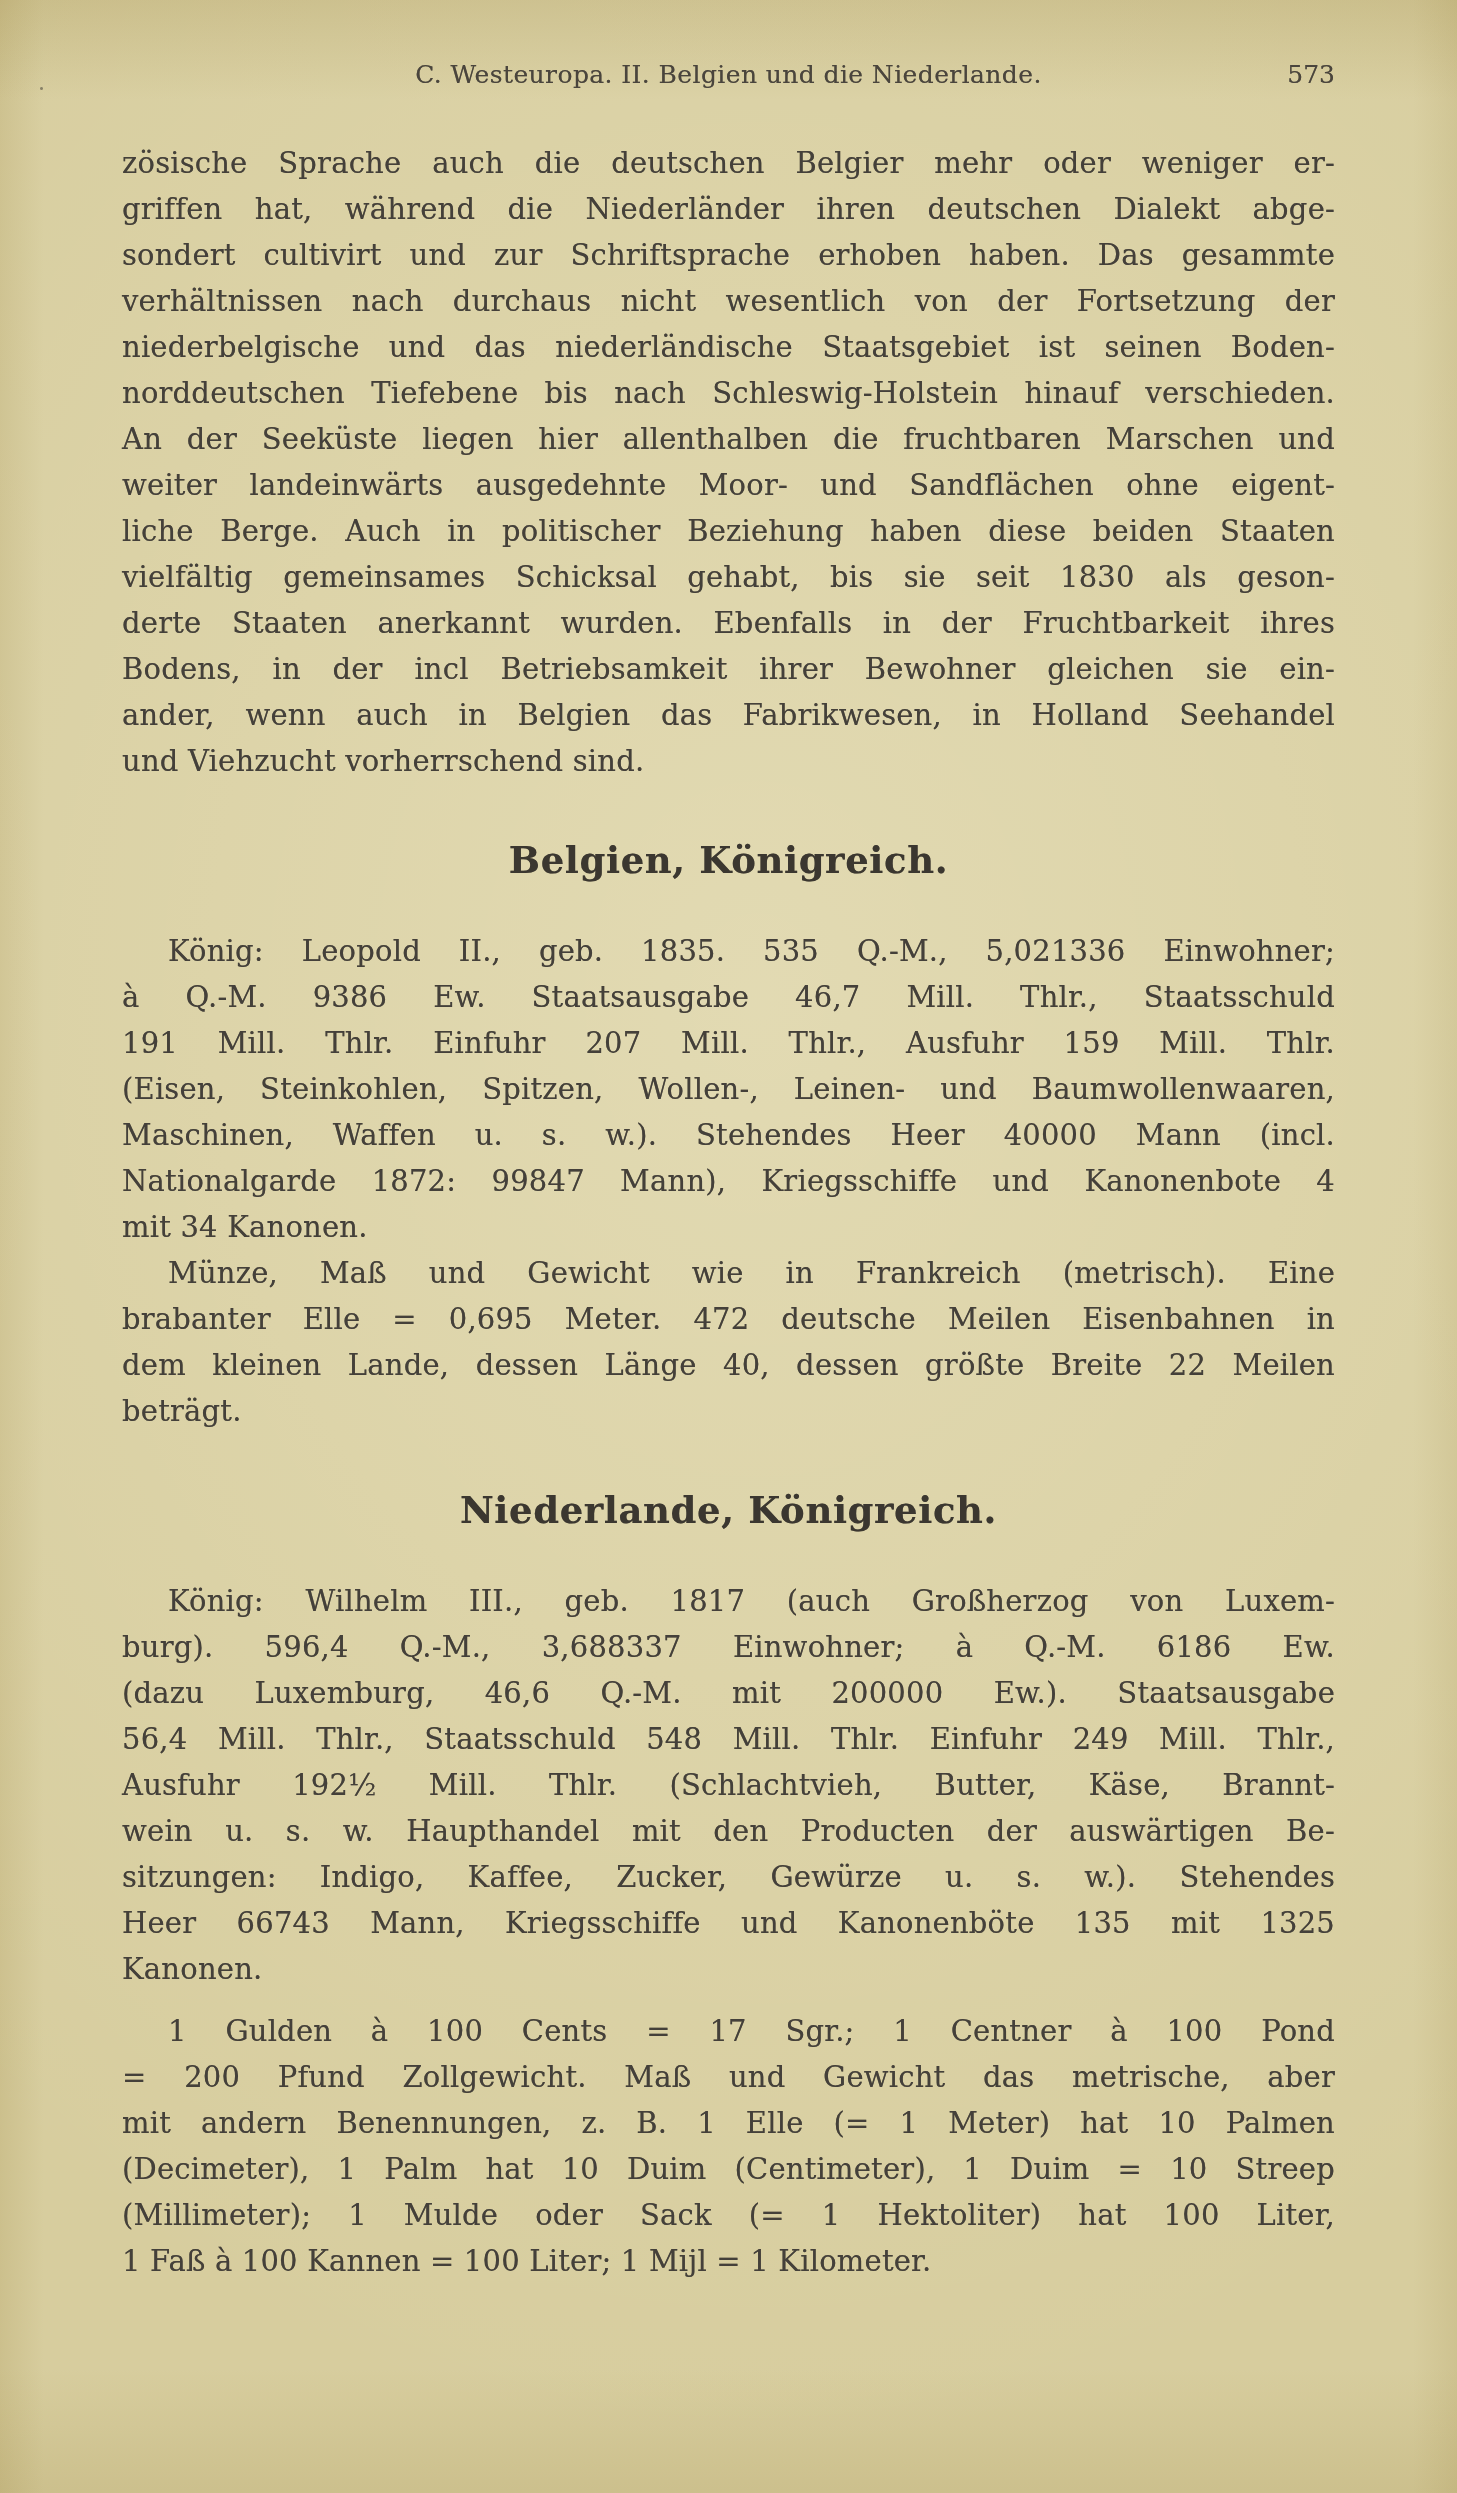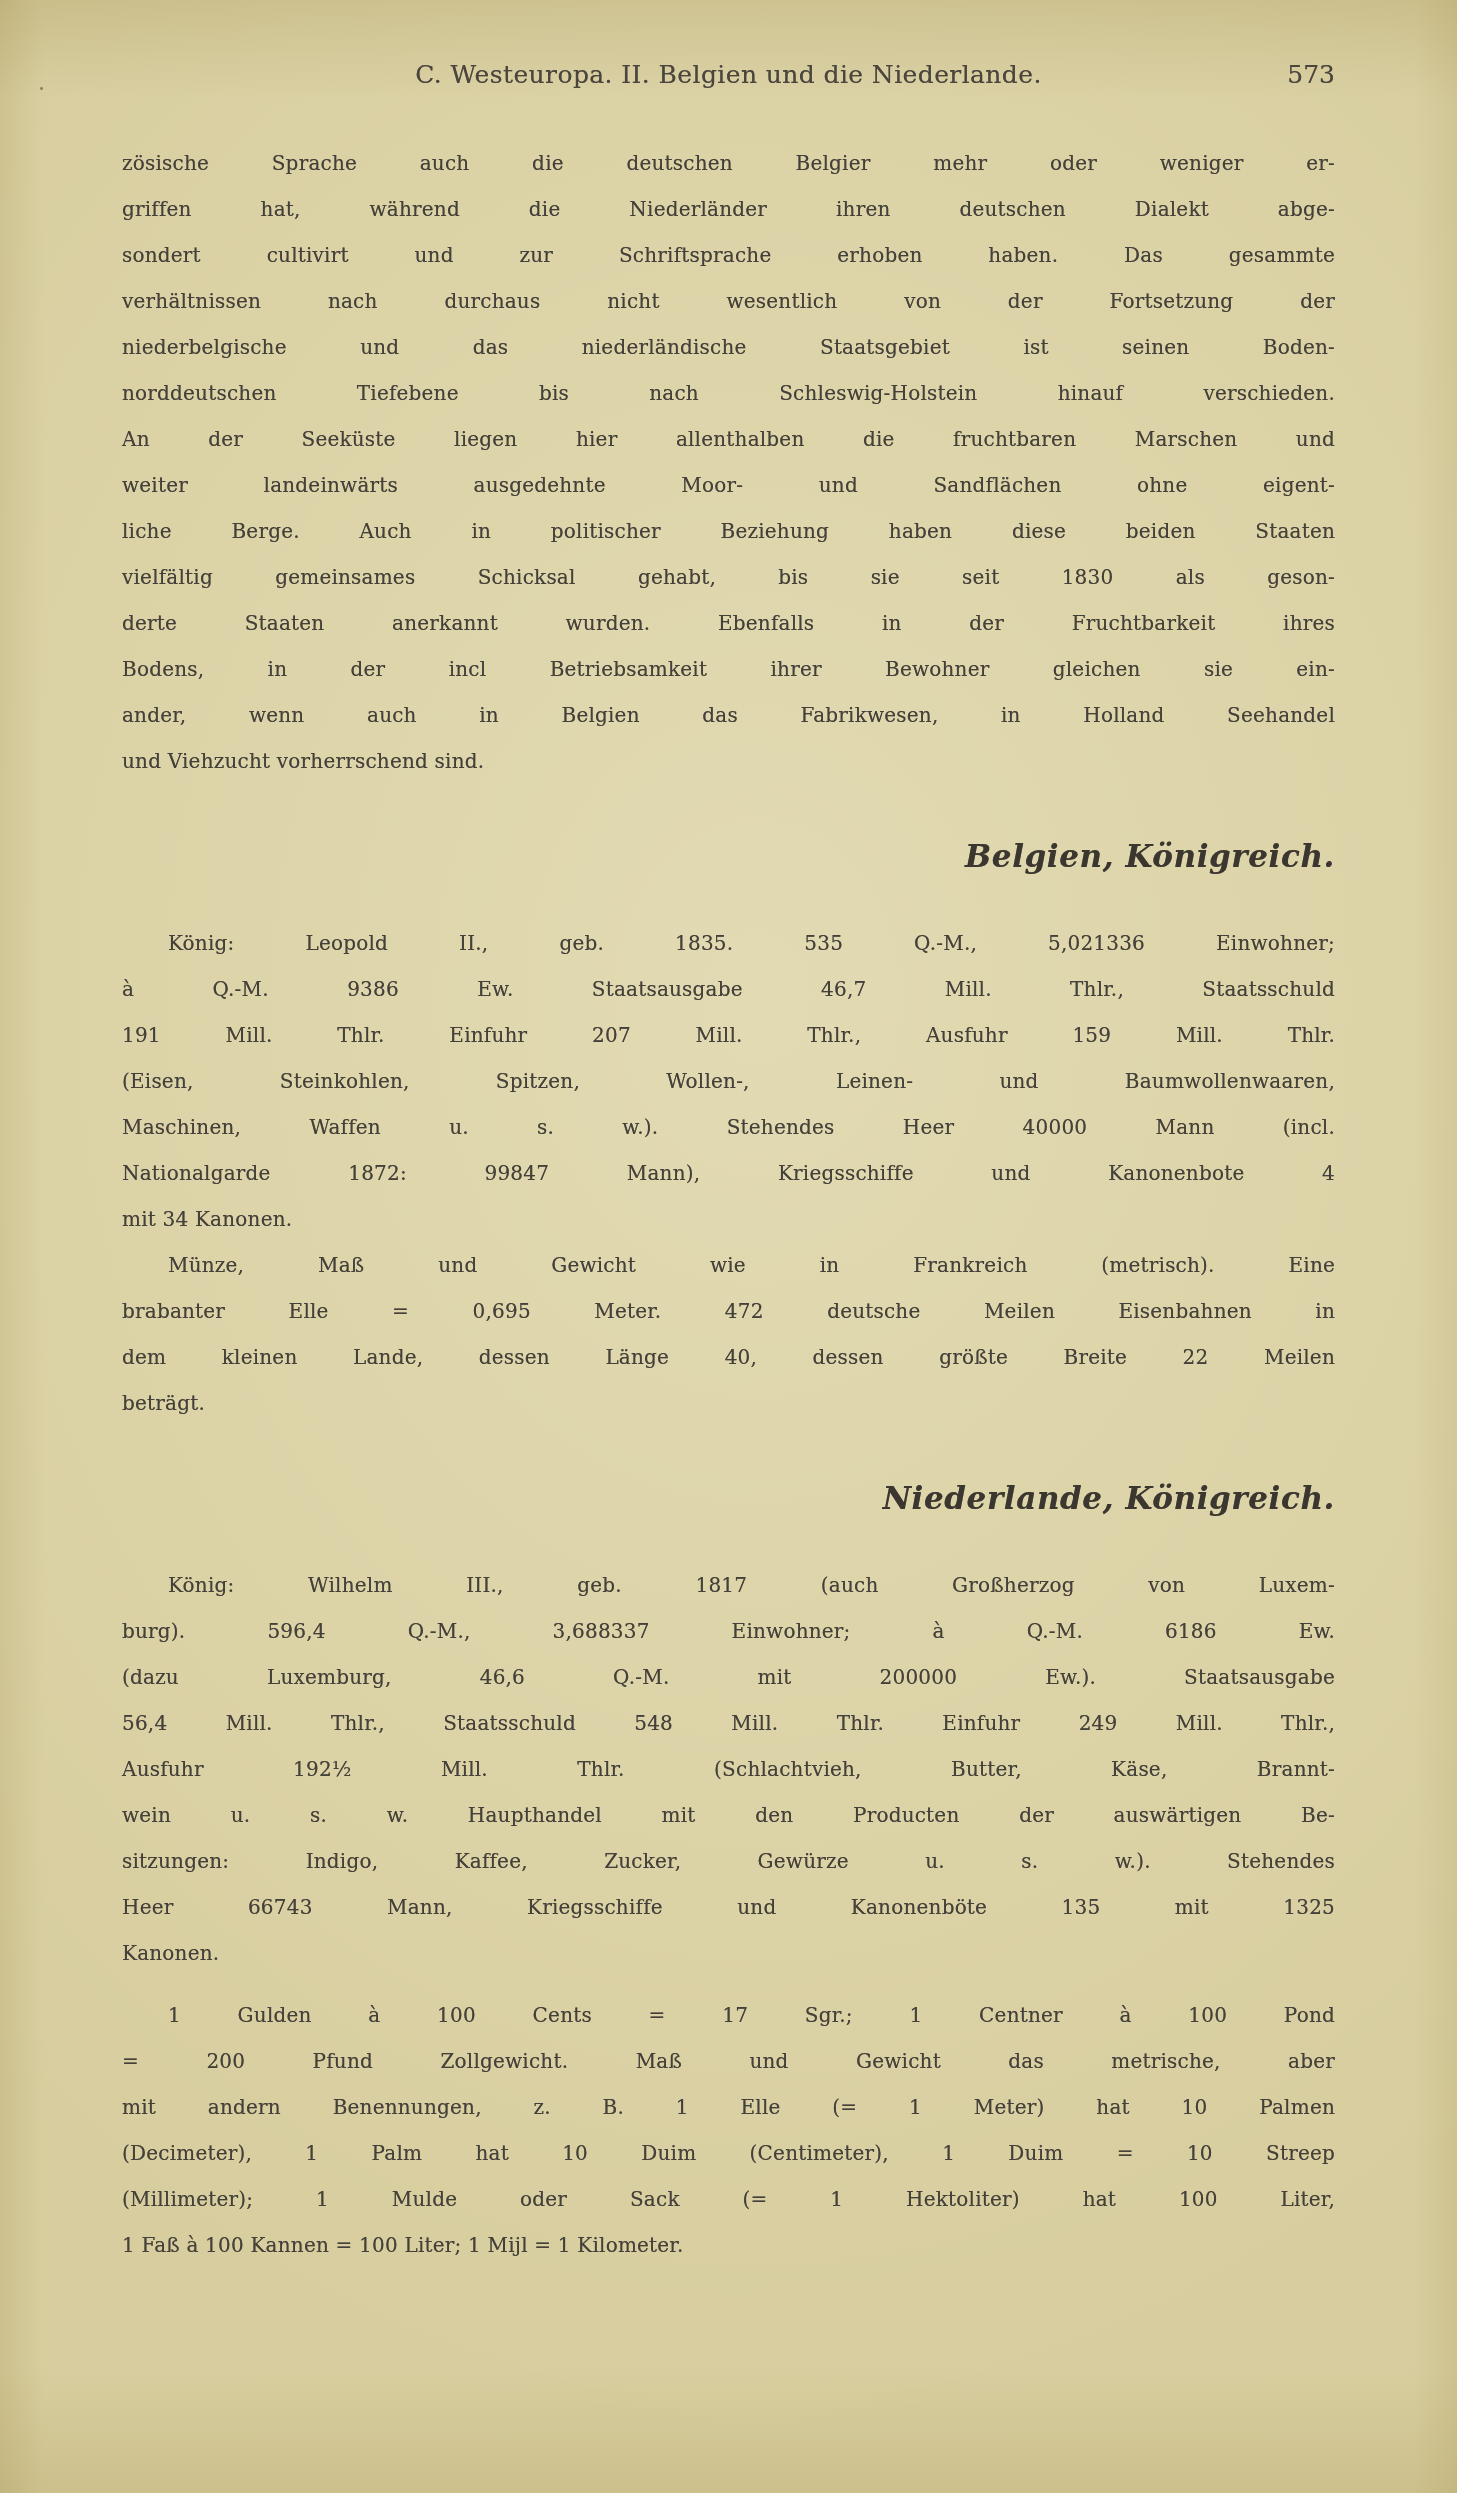--- a/index.html
+++ b/index.html
@@ -50,7 +50,7 @@
     font-size: 22px;
   }
   .body-para {
-    font-size: 20px;
+    font-size: 29px;
     line-height: 46px;
     letter-spacing: 0.2px;
   }

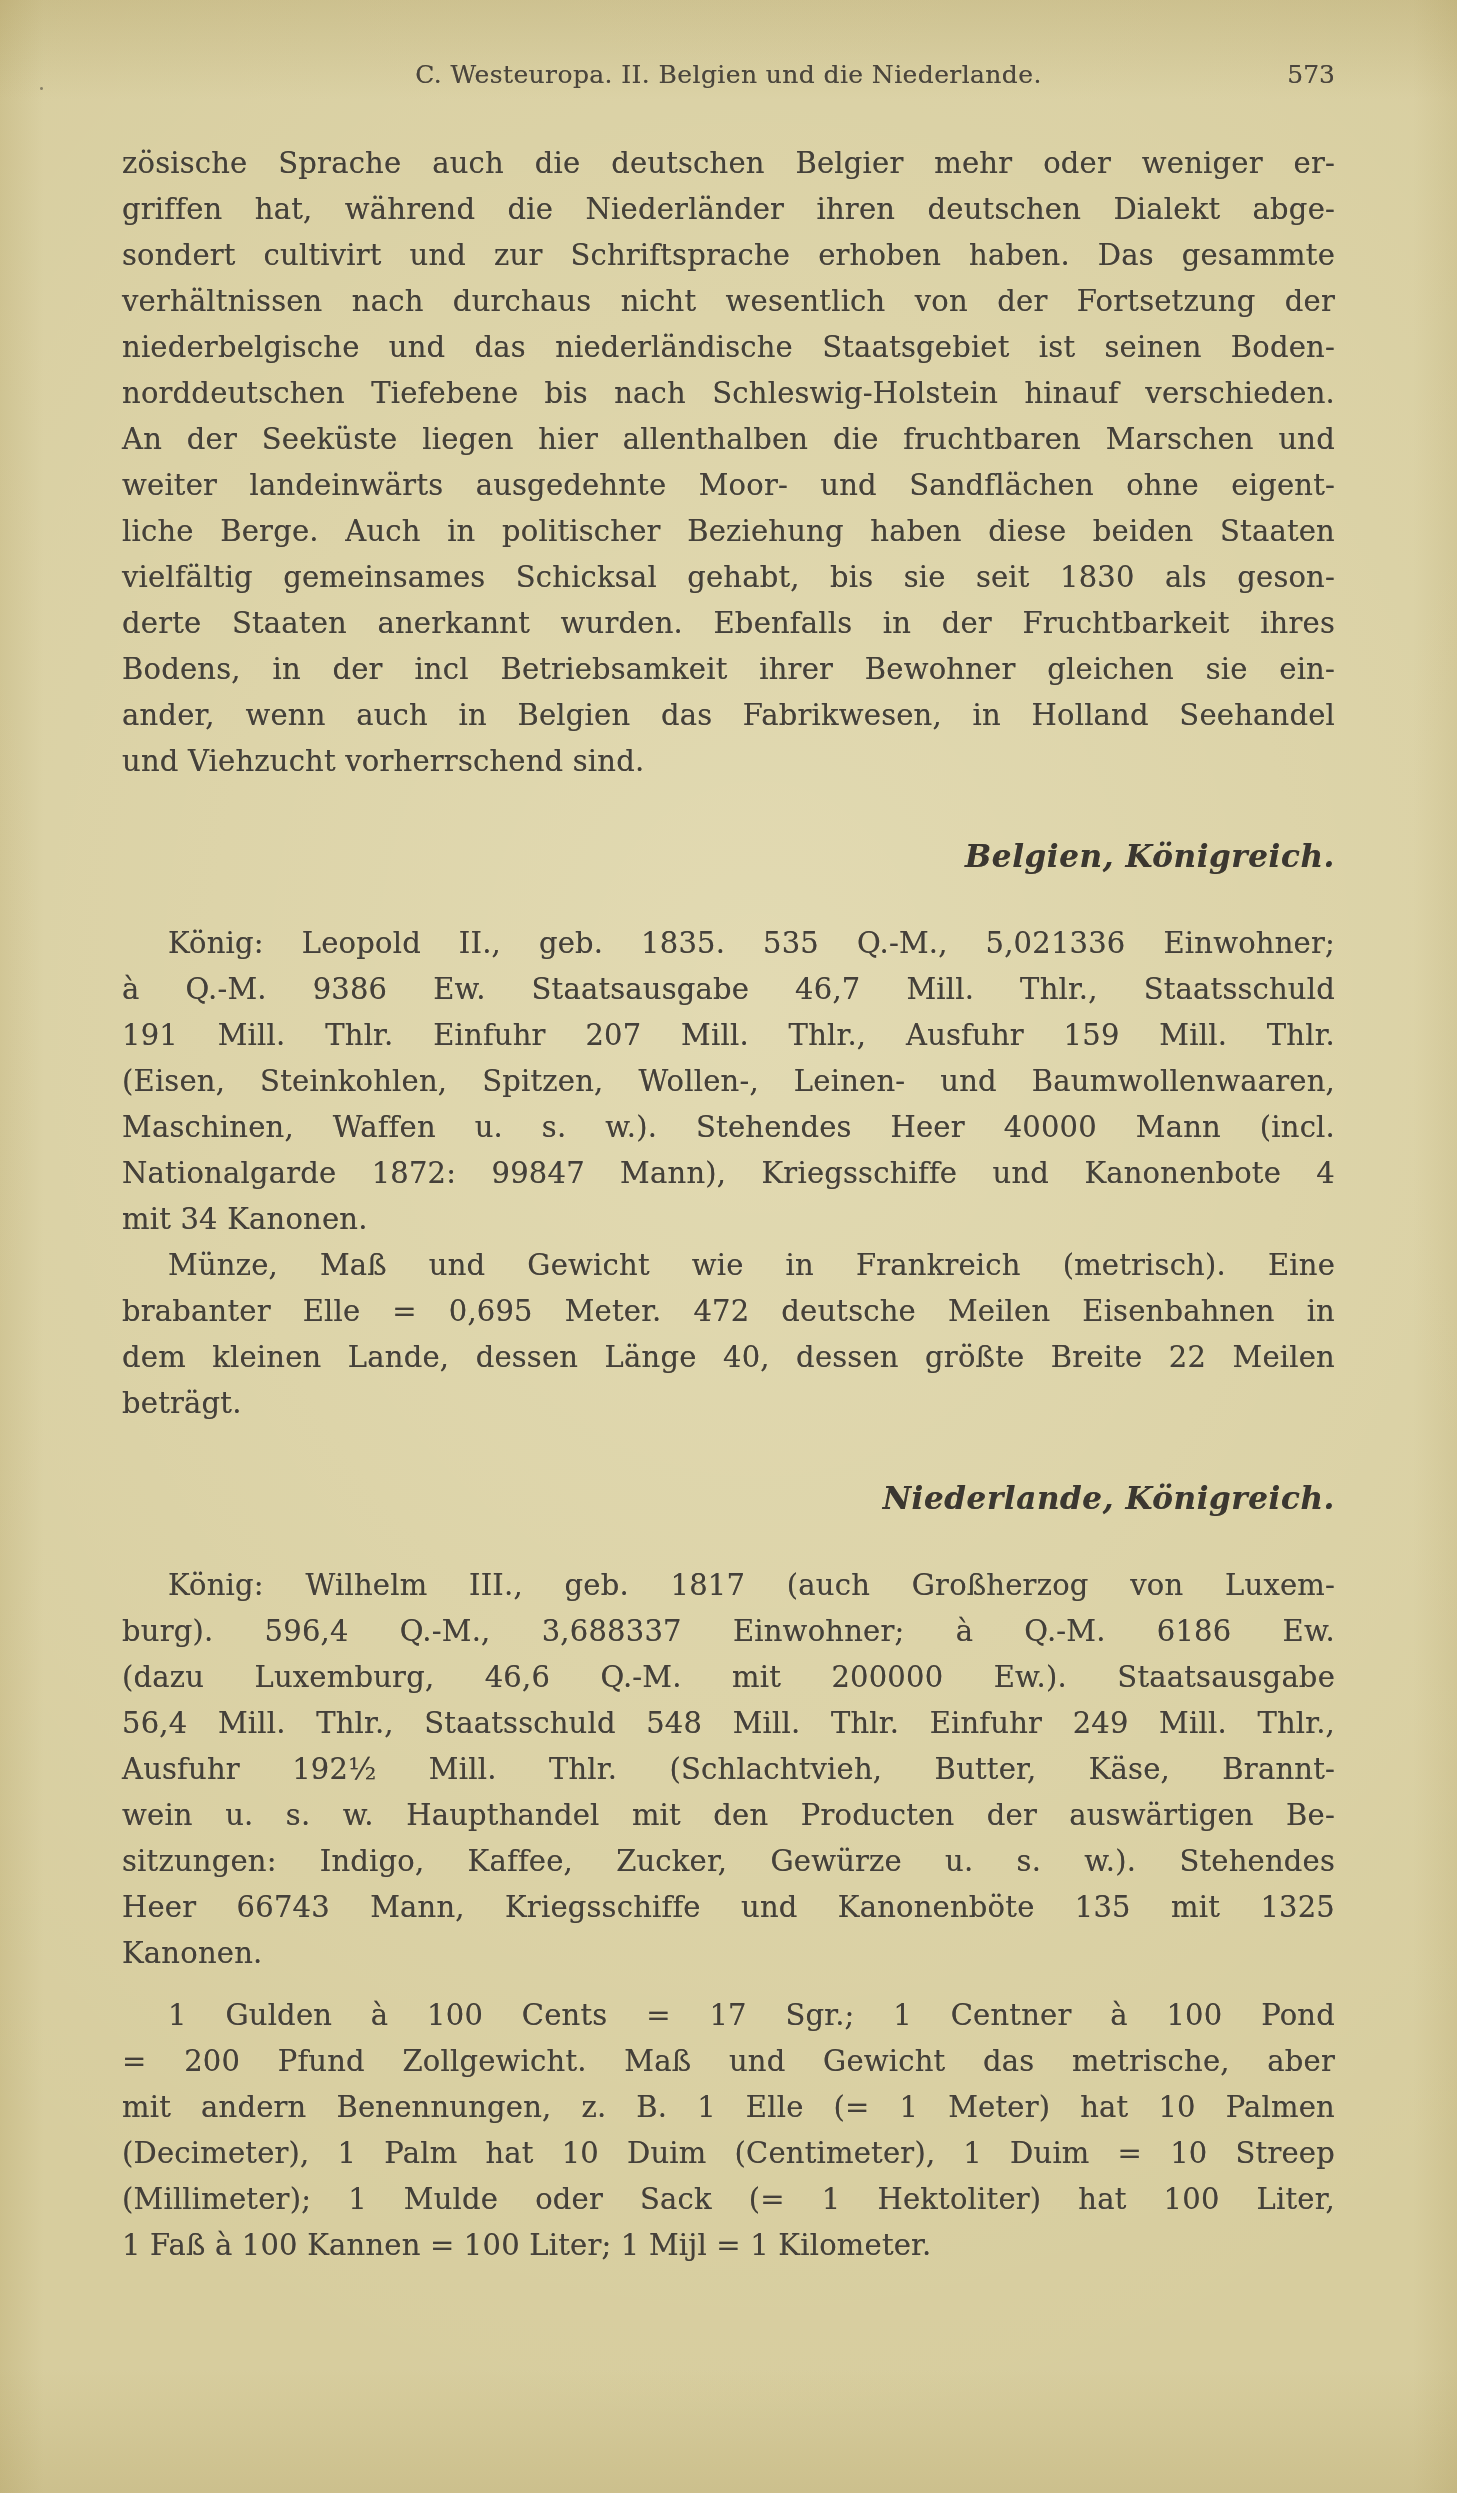--- a/index.html
+++ b/index.html
@@ -72,12 +72,11 @@
   }
   .section-heading {
     margin: 54px 0 46px 0;
-    text-align: right;
-    font-size: 31px;
+    text-align: center;
+    font-size: 37px;
     font-weight: bold;
     letter-spacing: 0.6px;
     color: #3b3730;
-    font-style: italic;
   }
 </style>
 </head>

